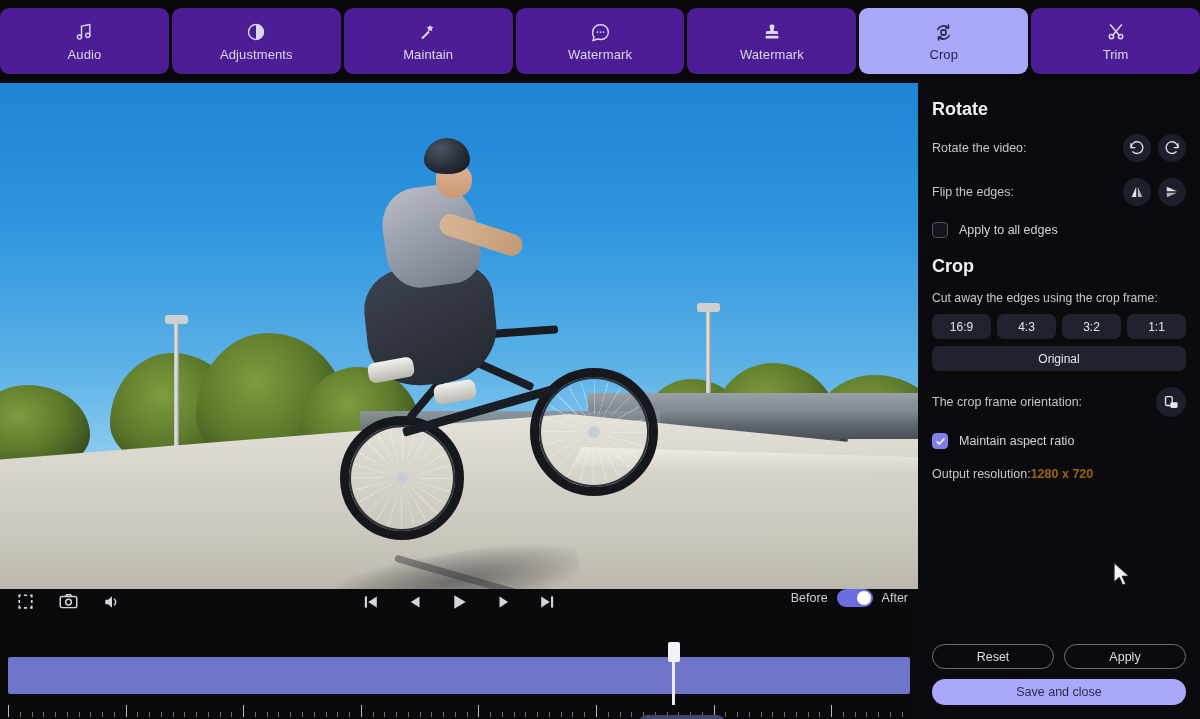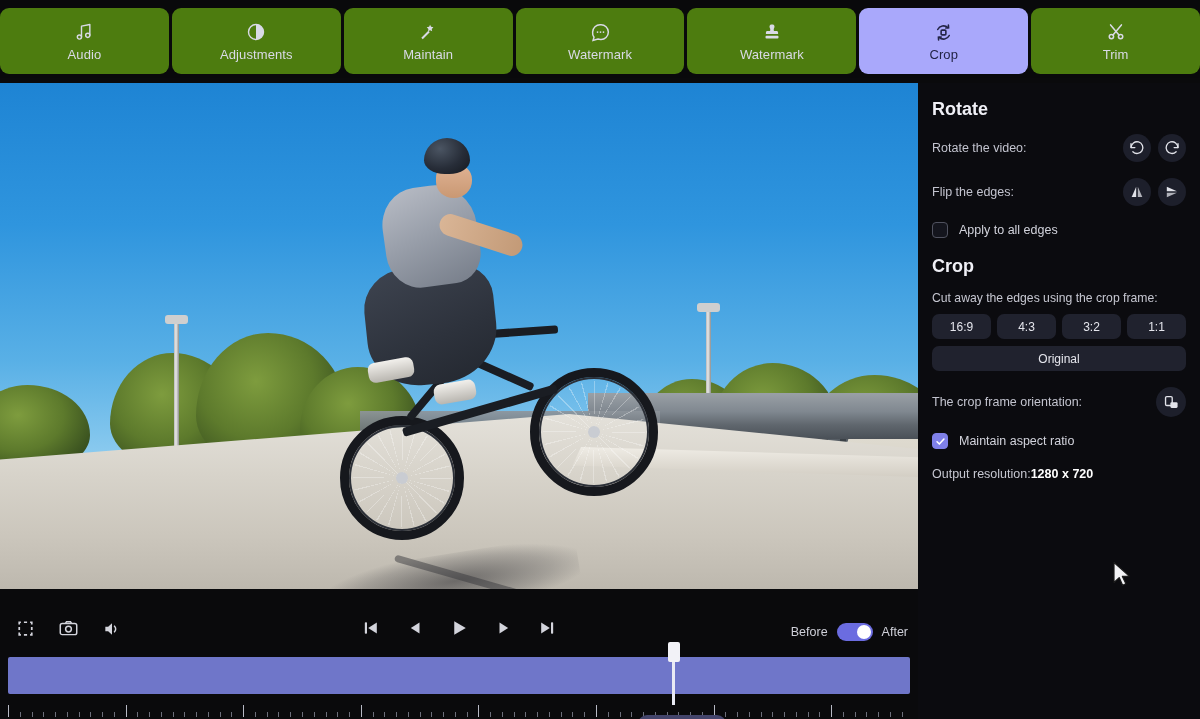--- a/index.html
+++ b/index.html
@@ -35,7 +35,7 @@
   .tool-tab {
     flex: 1 1 0;
     height: 66px;
-    background: #4d7c0f;
+    background: #4c1d95;
     border-radius: 9px;
     display: flex;
     flex-direction: column;

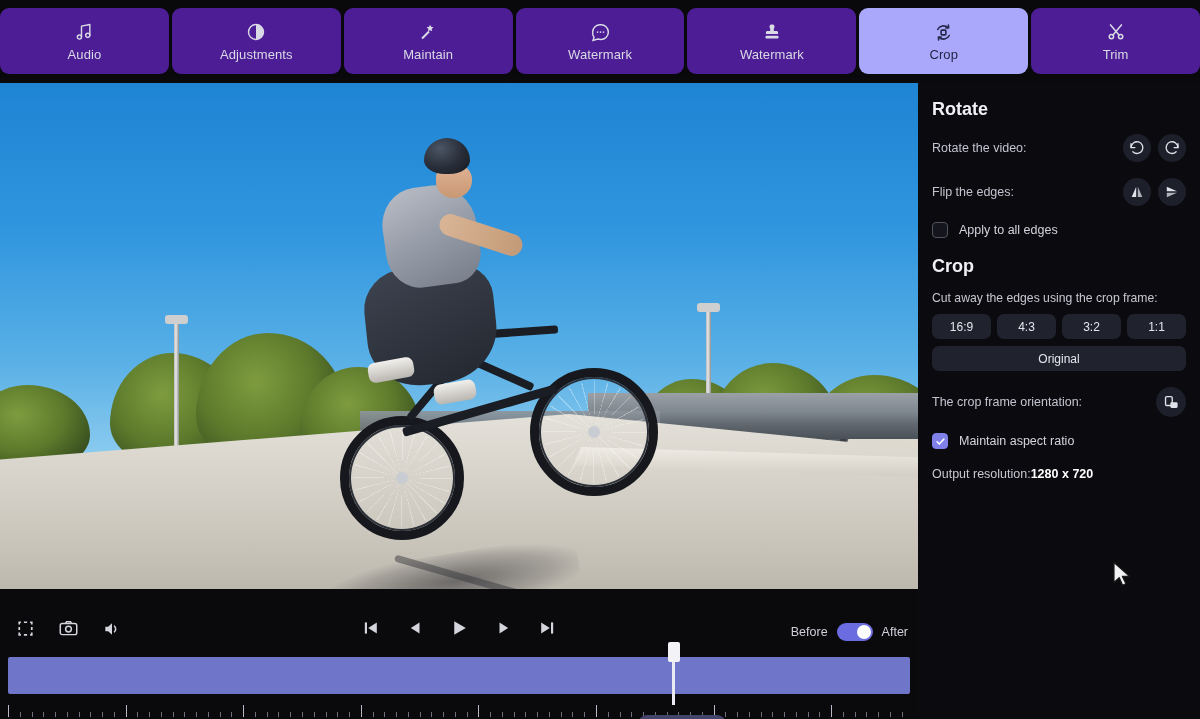--- a/index.html
+++ b/index.html
@@ -305,7 +305,7 @@
     display:flex; align-items:center; justify-content:center; color:#e2e3ea;
   }
   .outres { font-size: 12.5px; color: #c6c7d1; margin-top: 18px; }
-  .outres b { color: #ffffff; font-weight: bold; }
+  .outres b { color: #a16207; font-weight: bold; }
 
   .sb-actions { position:absolute; left: 14px; bottom: 14px; width: 254px; }
   .pill-row { display:flex; gap: 10px; margin-bottom: 10px; }

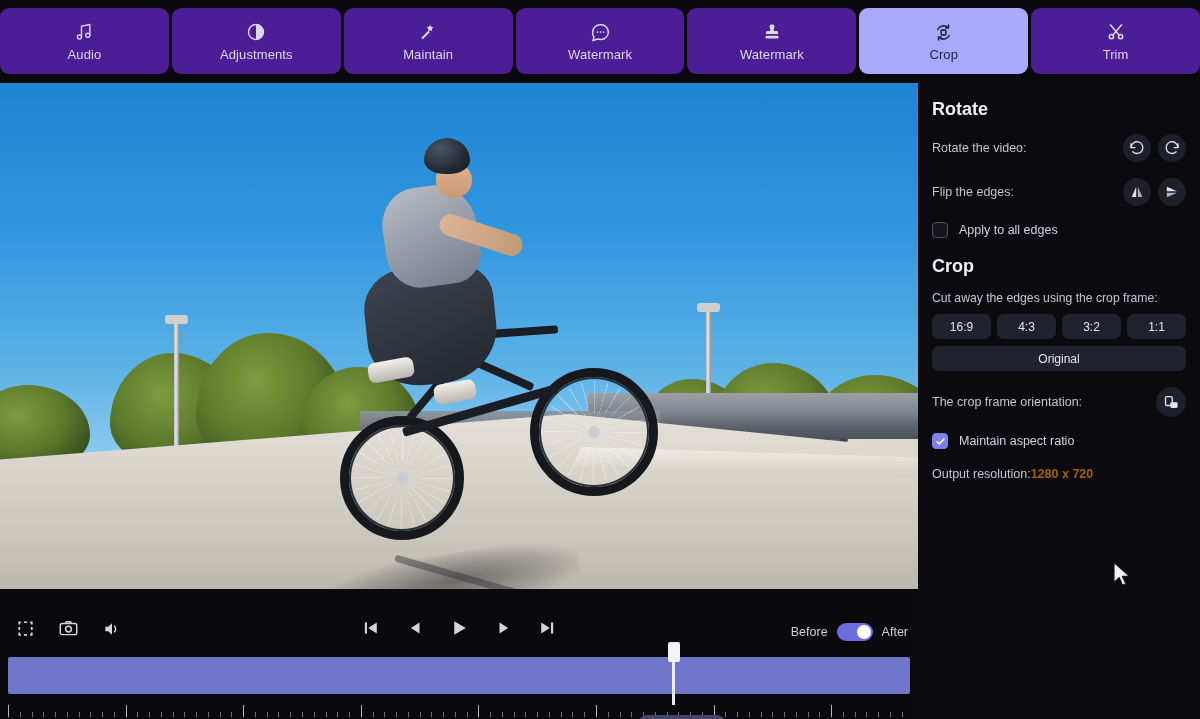--- a/index.html
+++ b/index.html
@@ -207,7 +207,7 @@
     position: absolute; left: 0; top: 506px;
     width: 918px; height: 52px;
     background: #0a0a0c;
-    display: flex; align-items: flex-end;
+    display: flex; align-items: flex-start;
   }
   .ctrl-left { display:flex; align-items:center; gap: 19px; padding-left: 14px; }
   .icon-btn {

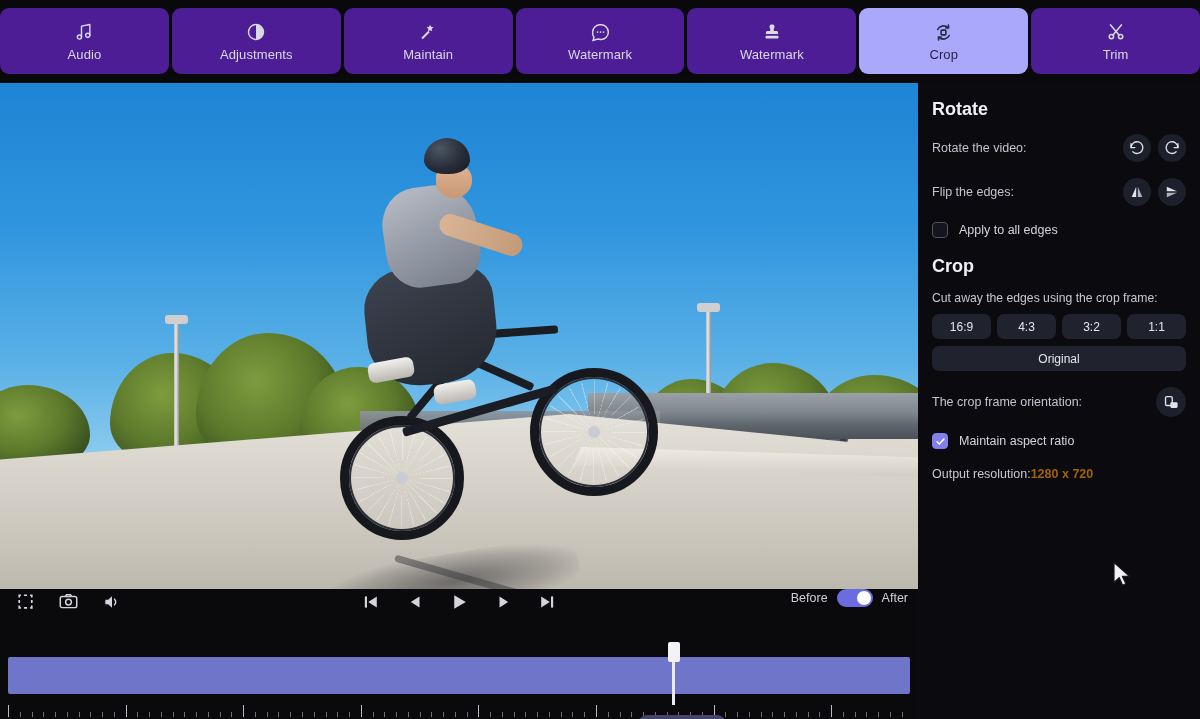--- a/index.html
+++ b/index.html
@@ -688,6 +688,13 @@
       <span>Output resolution:</span><b>1280 x 720</b>
     </div>
 
+    <div class="sb-actions">
+      <div class="pill-row">
+        <button class="pill">Reset</button>
+        <button class="pill">Apply</button>
+      </div>
+      <button class="pill-primary">Save and close</button>
+    </div>
   </div>
 
   <div class="cursor">

